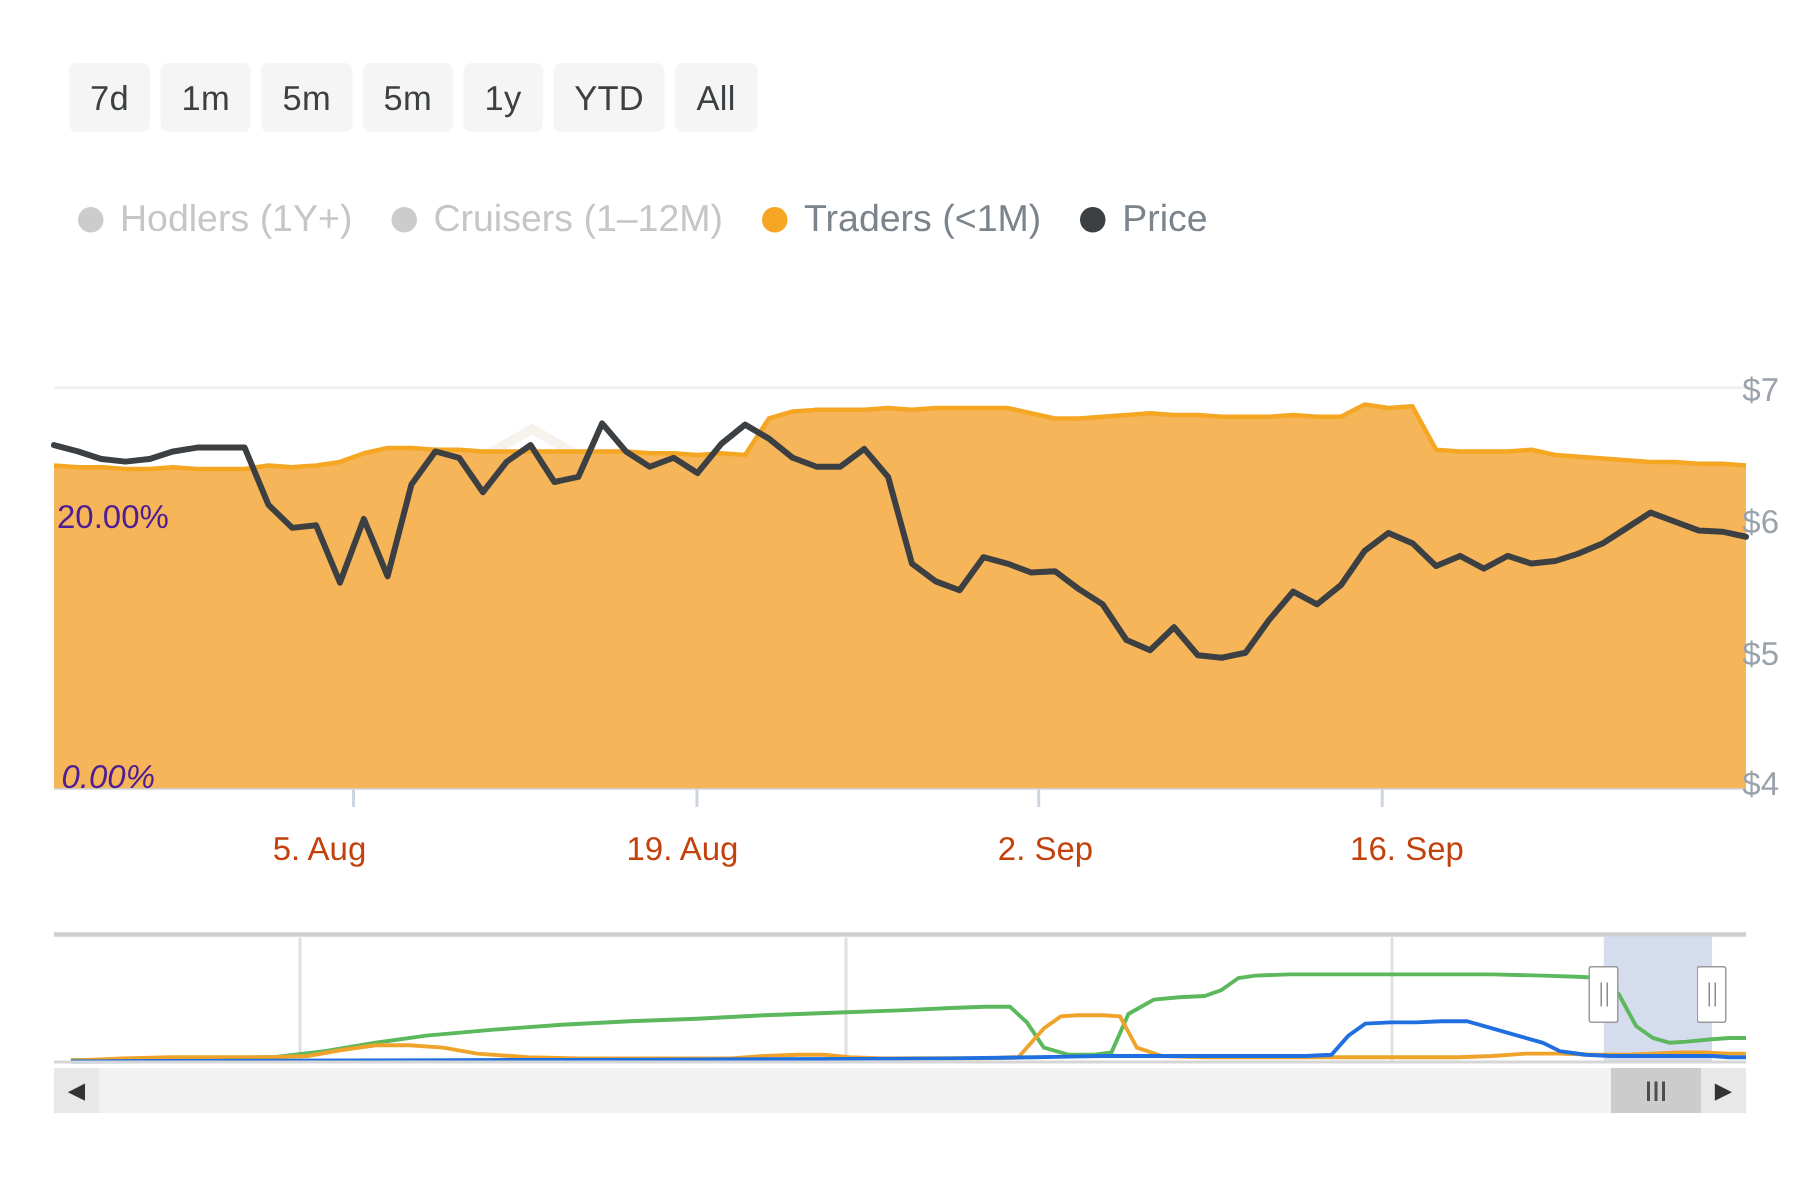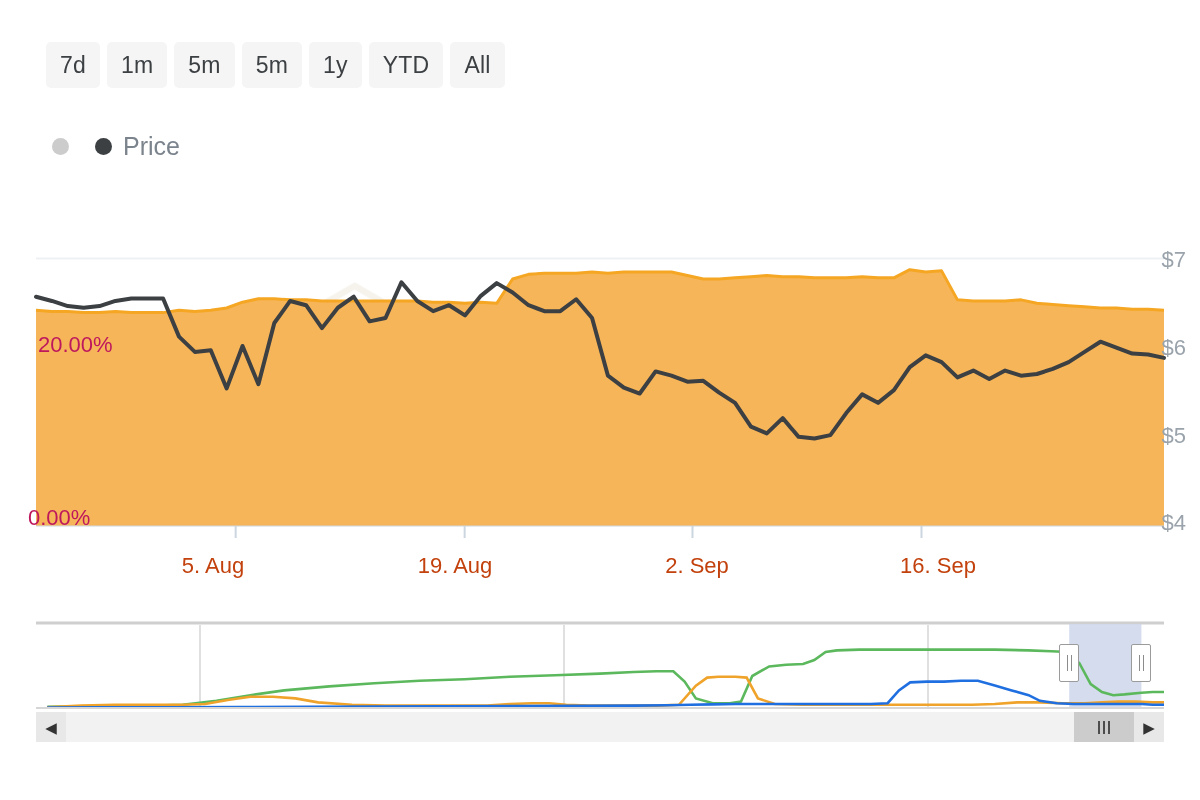--- a/index.html
+++ b/index.html
@@ -211,6 +211,7 @@
   <div class="legend">
     <div class="legend-item disabled">
       <span class="legend-dot" style="background:#cccccc"></span>
+      <span class="legend-label">Hodlers (1Y+)</span>
     </div>
     <div class="legend-item active">
       <span class="legend-dot" style="background:#3c4043"></span>

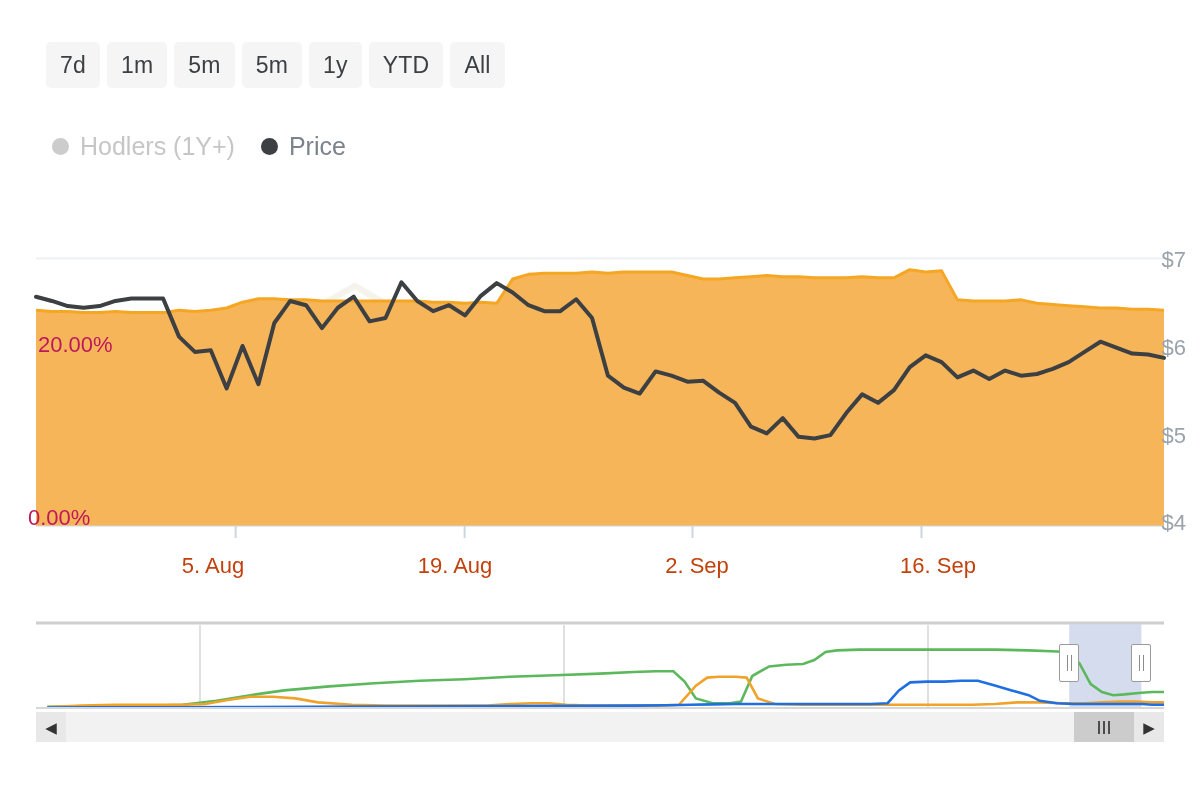--- a/index.html
+++ b/index.html
@@ -212,6 +212,10 @@
     <div class="legend-item disabled">
       <span class="legend-dot" style="background:#cccccc"></span>
       <span class="legend-label">Hodlers (1Y+)</span>
+    </div>
+    <div class="legend-item disabled">
+      <span class="legend-dot" style="background:#cccccc"></span>
+      <span class="legend-label">Cruisers (1–12M)</span>
     </div>
     <div class="legend-item active">
       <span class="legend-dot" style="background:#3c4043"></span>

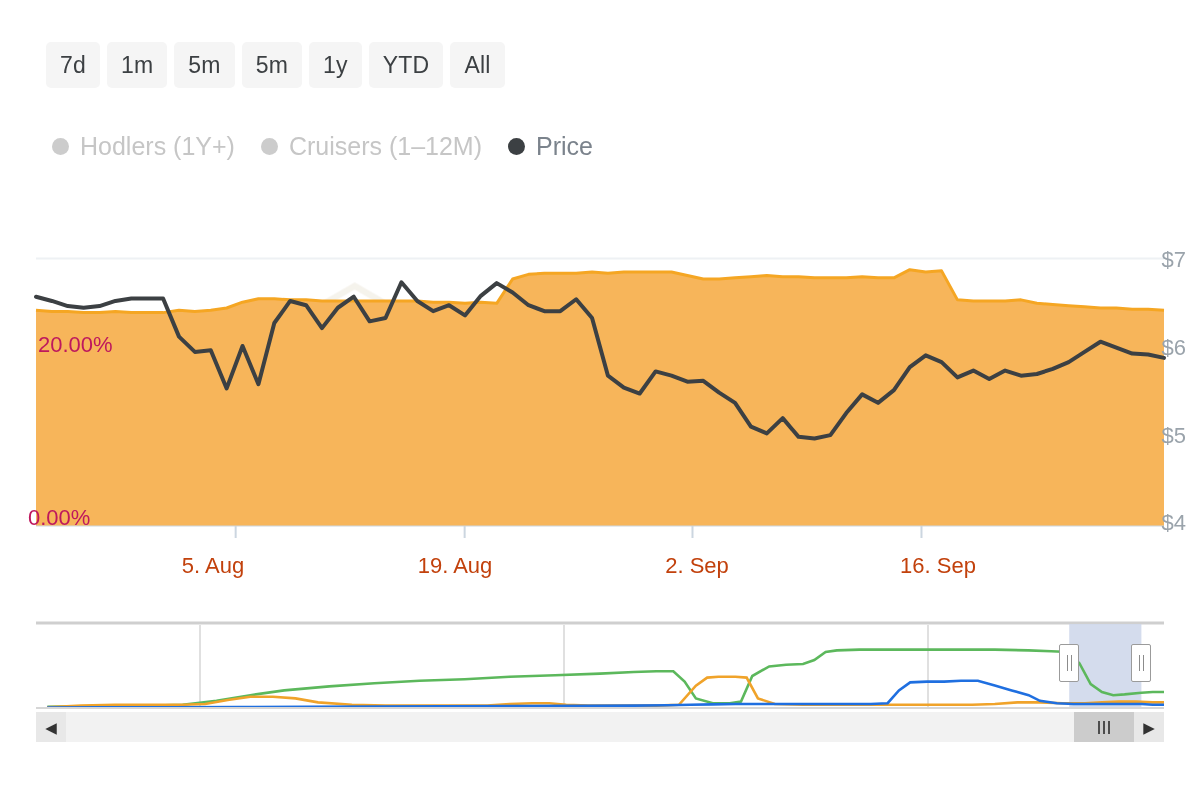--- a/index.html
+++ b/index.html
@@ -216,6 +216,10 @@
     <div class="legend-item disabled">
       <span class="legend-dot" style="background:#cccccc"></span>
       <span class="legend-label">Cruisers (1–12M)</span>
+    </div>
+    <div class="legend-item active">
+      <span class="legend-dot" style="background:#f5a623"></span>
+      <span class="legend-label">Traders (&lt;1M)</span>
     </div>
     <div class="legend-item active">
       <span class="legend-dot" style="background:#3c4043"></span>

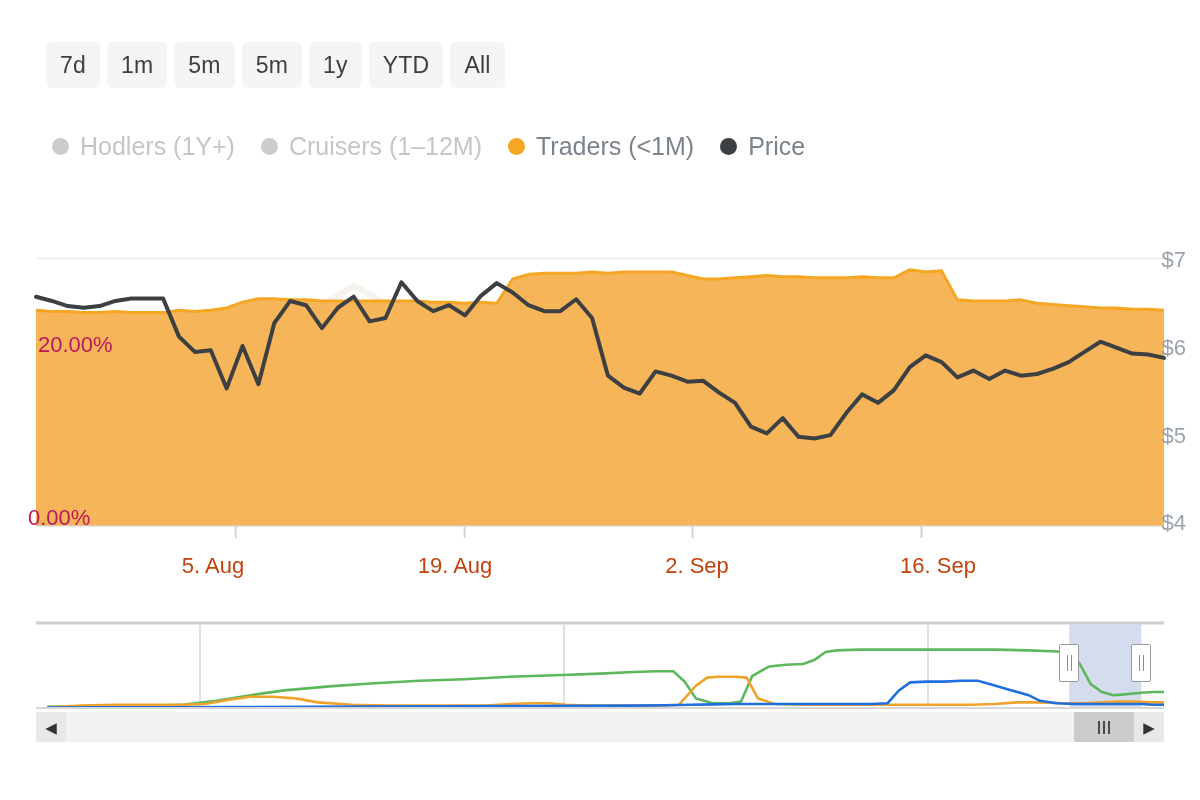--- a/index.html
+++ b/index.html
@@ -90,7 +90,7 @@
   .ylabel-left {
     position: absolute;
     font-size: 22px;
-    color: #be185d;
+    color: #4c1d95;
     white-space: nowrap;
   }
   .ylabel-left.top  { left: 38px; top: 332px; }

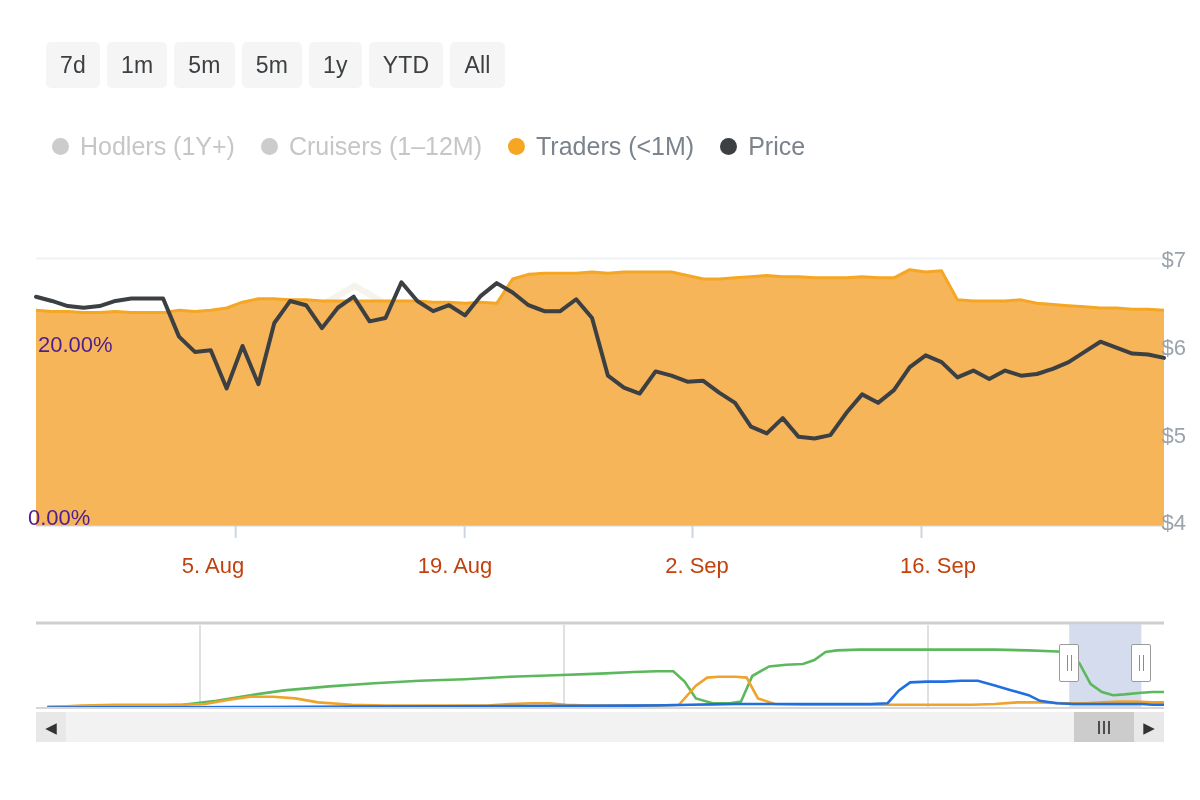--- a/index.html
+++ b/index.html
@@ -94,7 +94,7 @@
     white-space: nowrap;
   }
   .ylabel-left.top  { left: 38px; top: 332px; }
-  .ylabel-left.bot  { left: 28px; top: 505px; }
+  .ylabel-left.bot  { left: 41px; top: 505px; font-style: italic; }
 
   .ylabel-right {
     position: absolute;

